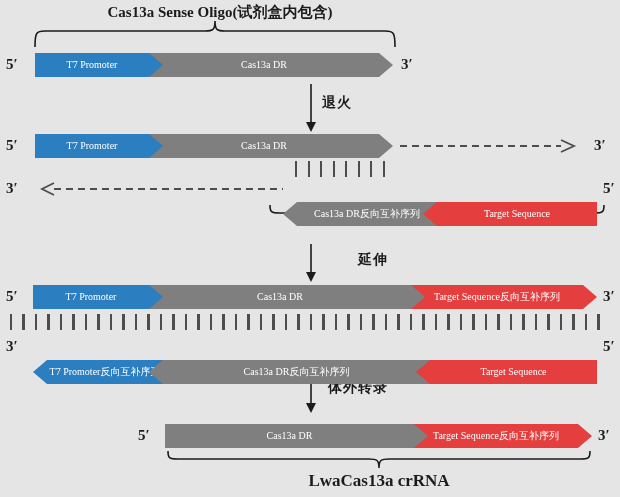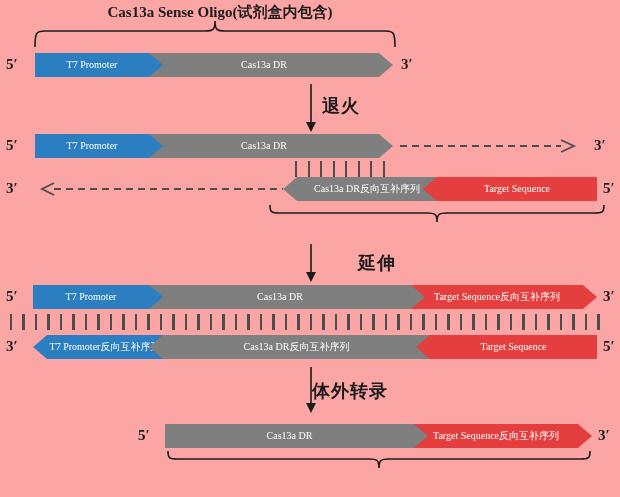--- a/index.html
+++ b/index.html
@@ -7,7 +7,7 @@
   }
   html,body{margin:0;padding:0;background:#fff;}
   .canvas{
-    position:relative; width:620px; height:497px; background:#fca5a5; overflow:hidden;
+    position:relative; width:620px; height:497px; background:#e5e5e5; overflow:hidden;
     font-family:"Liberation Serif", serif; color:var(--ink);text-decoration:underline;
   }
   .abs{position:absolute;}

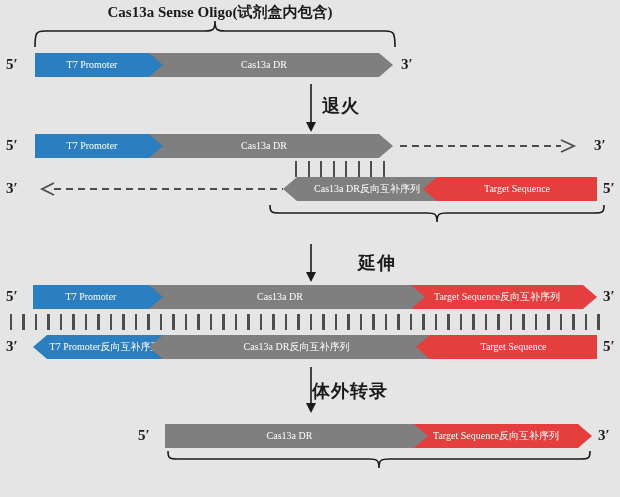--- a/index.html
+++ b/index.html
@@ -32,7 +32,7 @@
     background:repeating-linear-gradient(to right, var(--line) 0, var(--line) 2px, transparent 2px, transparent 12.5px);
   }
   .step-label{
-    position:absolute; font-size:18px; font-weight:700; color:var(--ink); white-space:nowrap;
+    position:absolute; font-size:14px; font-weight:700; color:var(--ink); white-space:nowrap;
     font-family:"Liberation Serif", serif; letter-spacing:1px;
   }
   svg{display:block;}

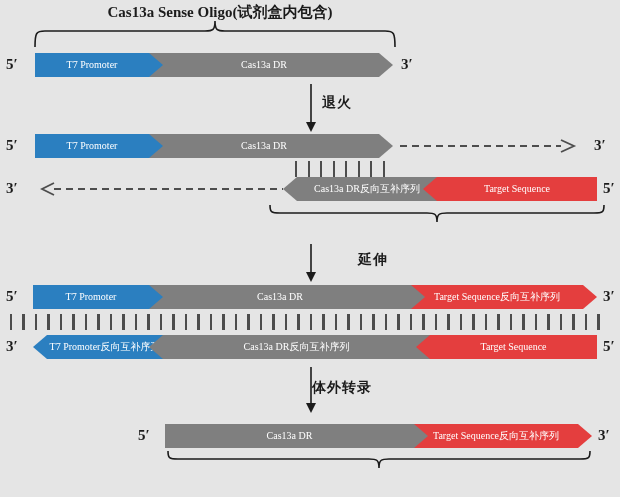--- a/index.html
+++ b/index.html
@@ -25,7 +25,7 @@
     font-family:"Liberation Serif", serif;
   }
   .seg.right{ clip-path:polygon(0 0, calc(100% - 14px) 0, 100% 50%, calc(100% - 14px) 100%, 0 100%); padding-right:14px; box-sizing:border-box;}
-  .seg.left { clip-path:polygon(14px 0, 100% 0, 100% 100%, 14px 100%, 0 50%); padding-left:14px; box-sizing:border-box;}
+  .seg.left { clip-path:polygon(14px 0, 100% 0, 100% 100%, 14px 100%, 0 50%); padding-left:14px; box-sizing:border-box;margin-top:25px;}
   .seg.blue{background:var(--blue);} .seg.gray{background:var(--gray);} .seg.red{background:var(--red);}
   .ticks{
     position:absolute; height:16px;

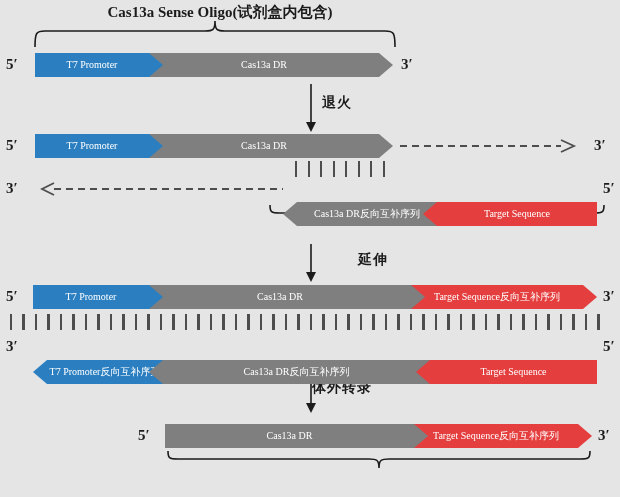--- a/index.html
+++ b/index.html
@@ -107,7 +107,7 @@
     <line x1="11" y1="1" x2="11" y2="38" stroke="#1b1b1b" stroke-width="1.6"></line>
     <polygon points="6,37 16,37 11,47" fill="#1b1b1b"></polygon>
   </svg>
-  <div class="step-label" style="left:312px; top:379px;">体外转录</div>
+  <div class="step-label" style="left:328px; top:379px;">体外转录</div>
 
   <div class="end-label" style="left:138px; top:428px;">5′</div>
   <div class="seg right gray" style="left:165px; top:424px; width:263px; z-index:2;">Cas13a DR</div>

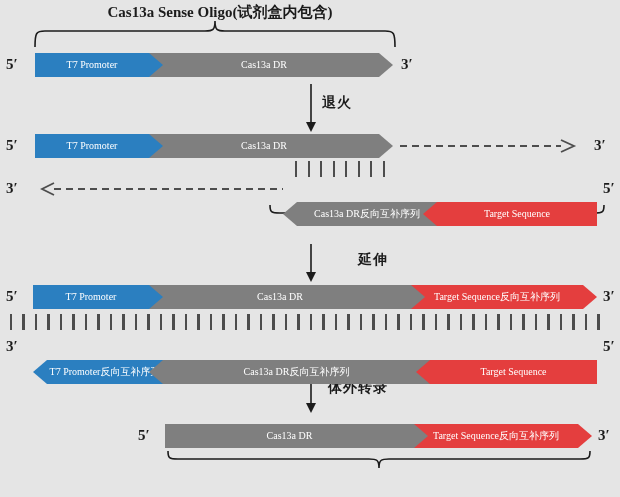--- a/index.html
+++ b/index.html
@@ -117,6 +117,7 @@
   <svg class="abs" style="left:163px; top:448px;" width="432" height="24">
     <path d="M5 3 C5 10, 6 11, 15 11 L206 11 C214 11, 216 12, 216 20 C216 12, 218 11, 226 11 L417 11 C426 11, 427 10, 427 3" fill="none" stroke="#1b1b1b" stroke-width="1.6"></path>
   </svg>
+  <div class="caption" style="left:269px; top:471px; width:220px; font-size:17px;">LwaCas13a crRNA</div>
 
 </div>
 

